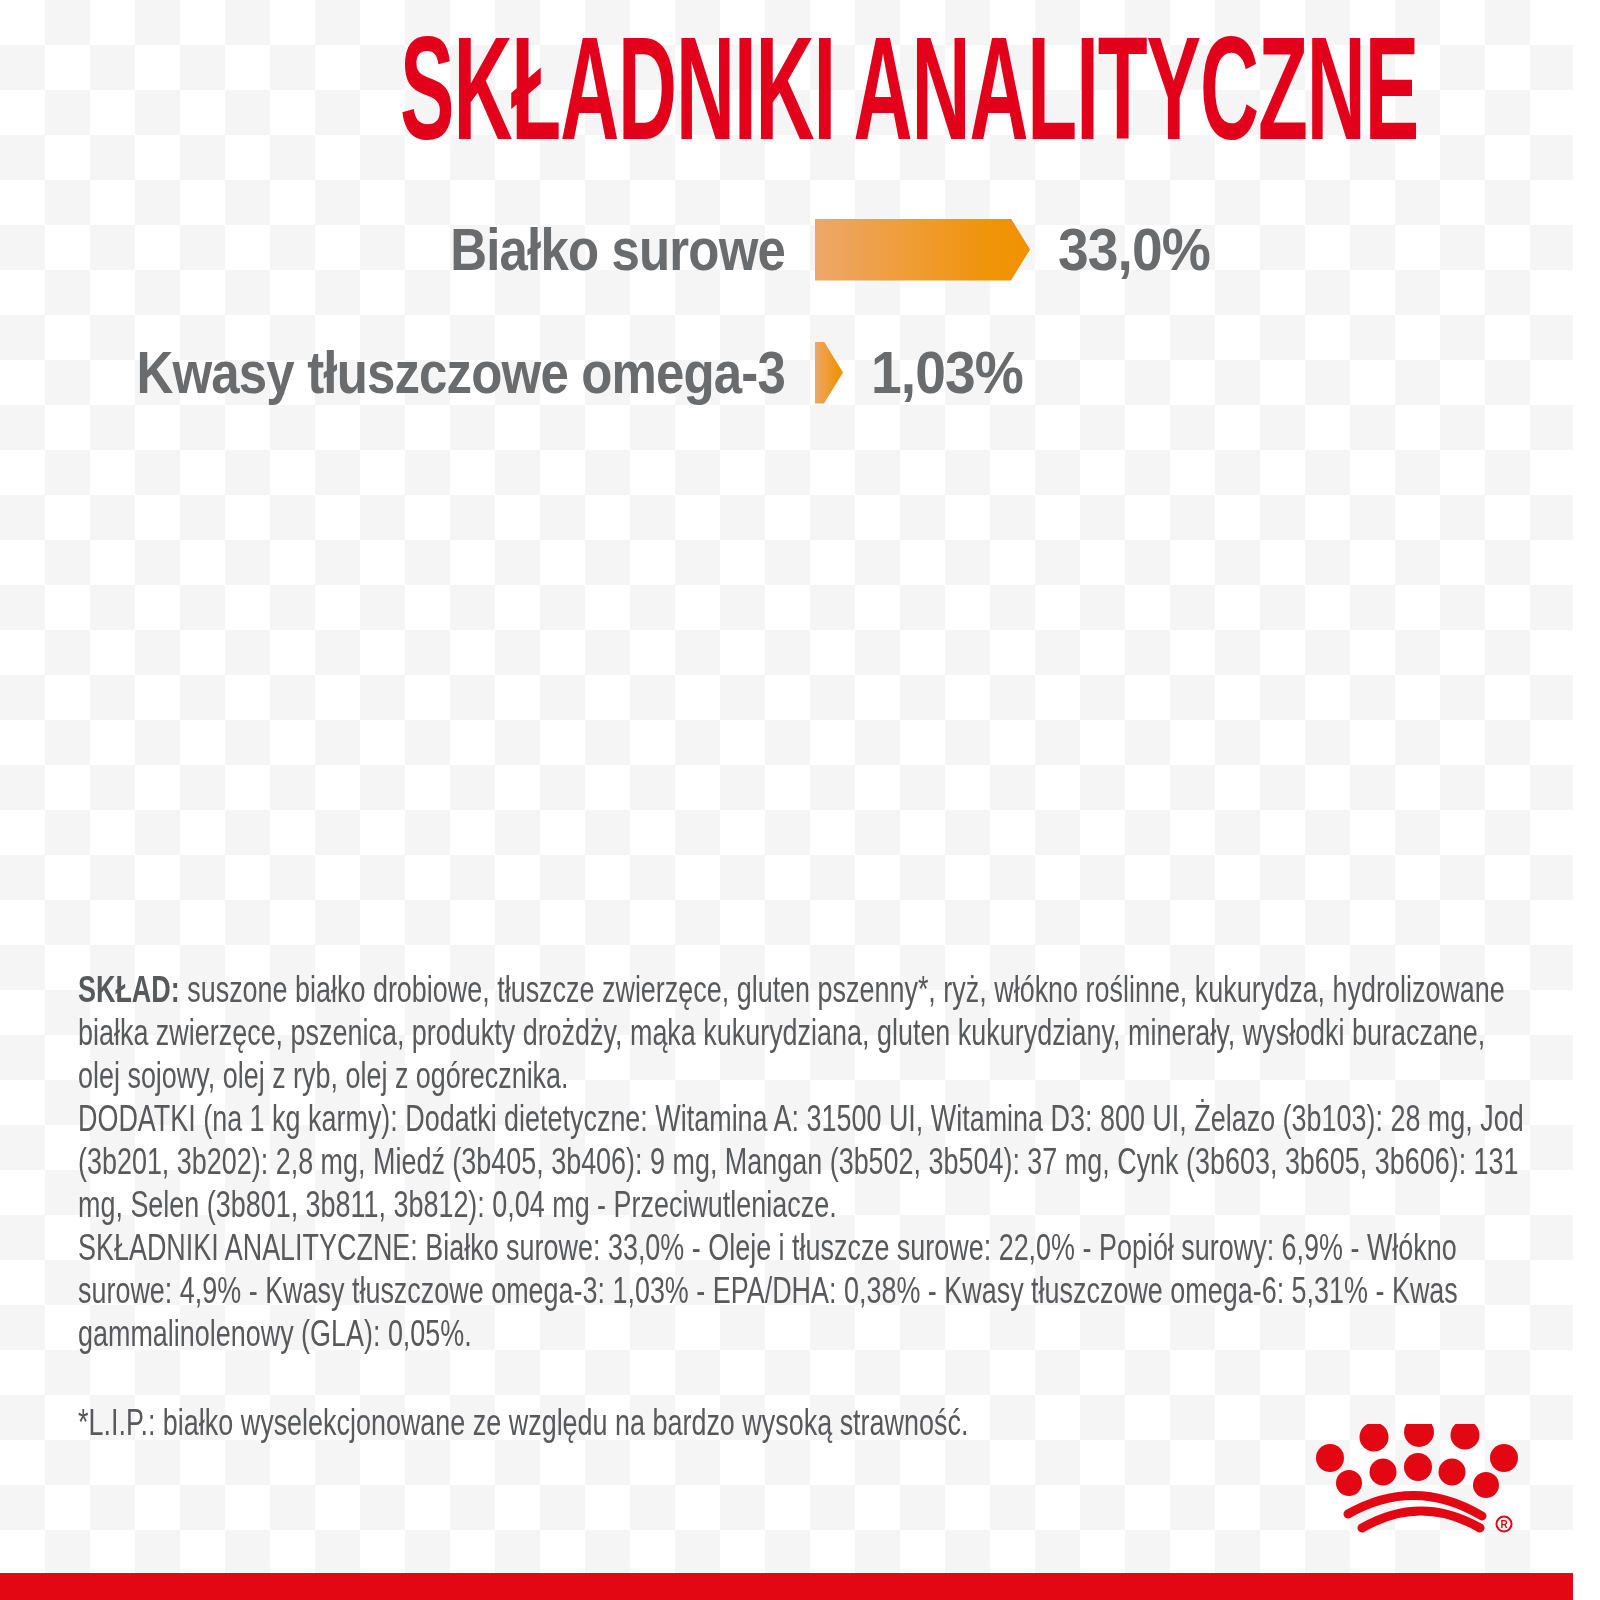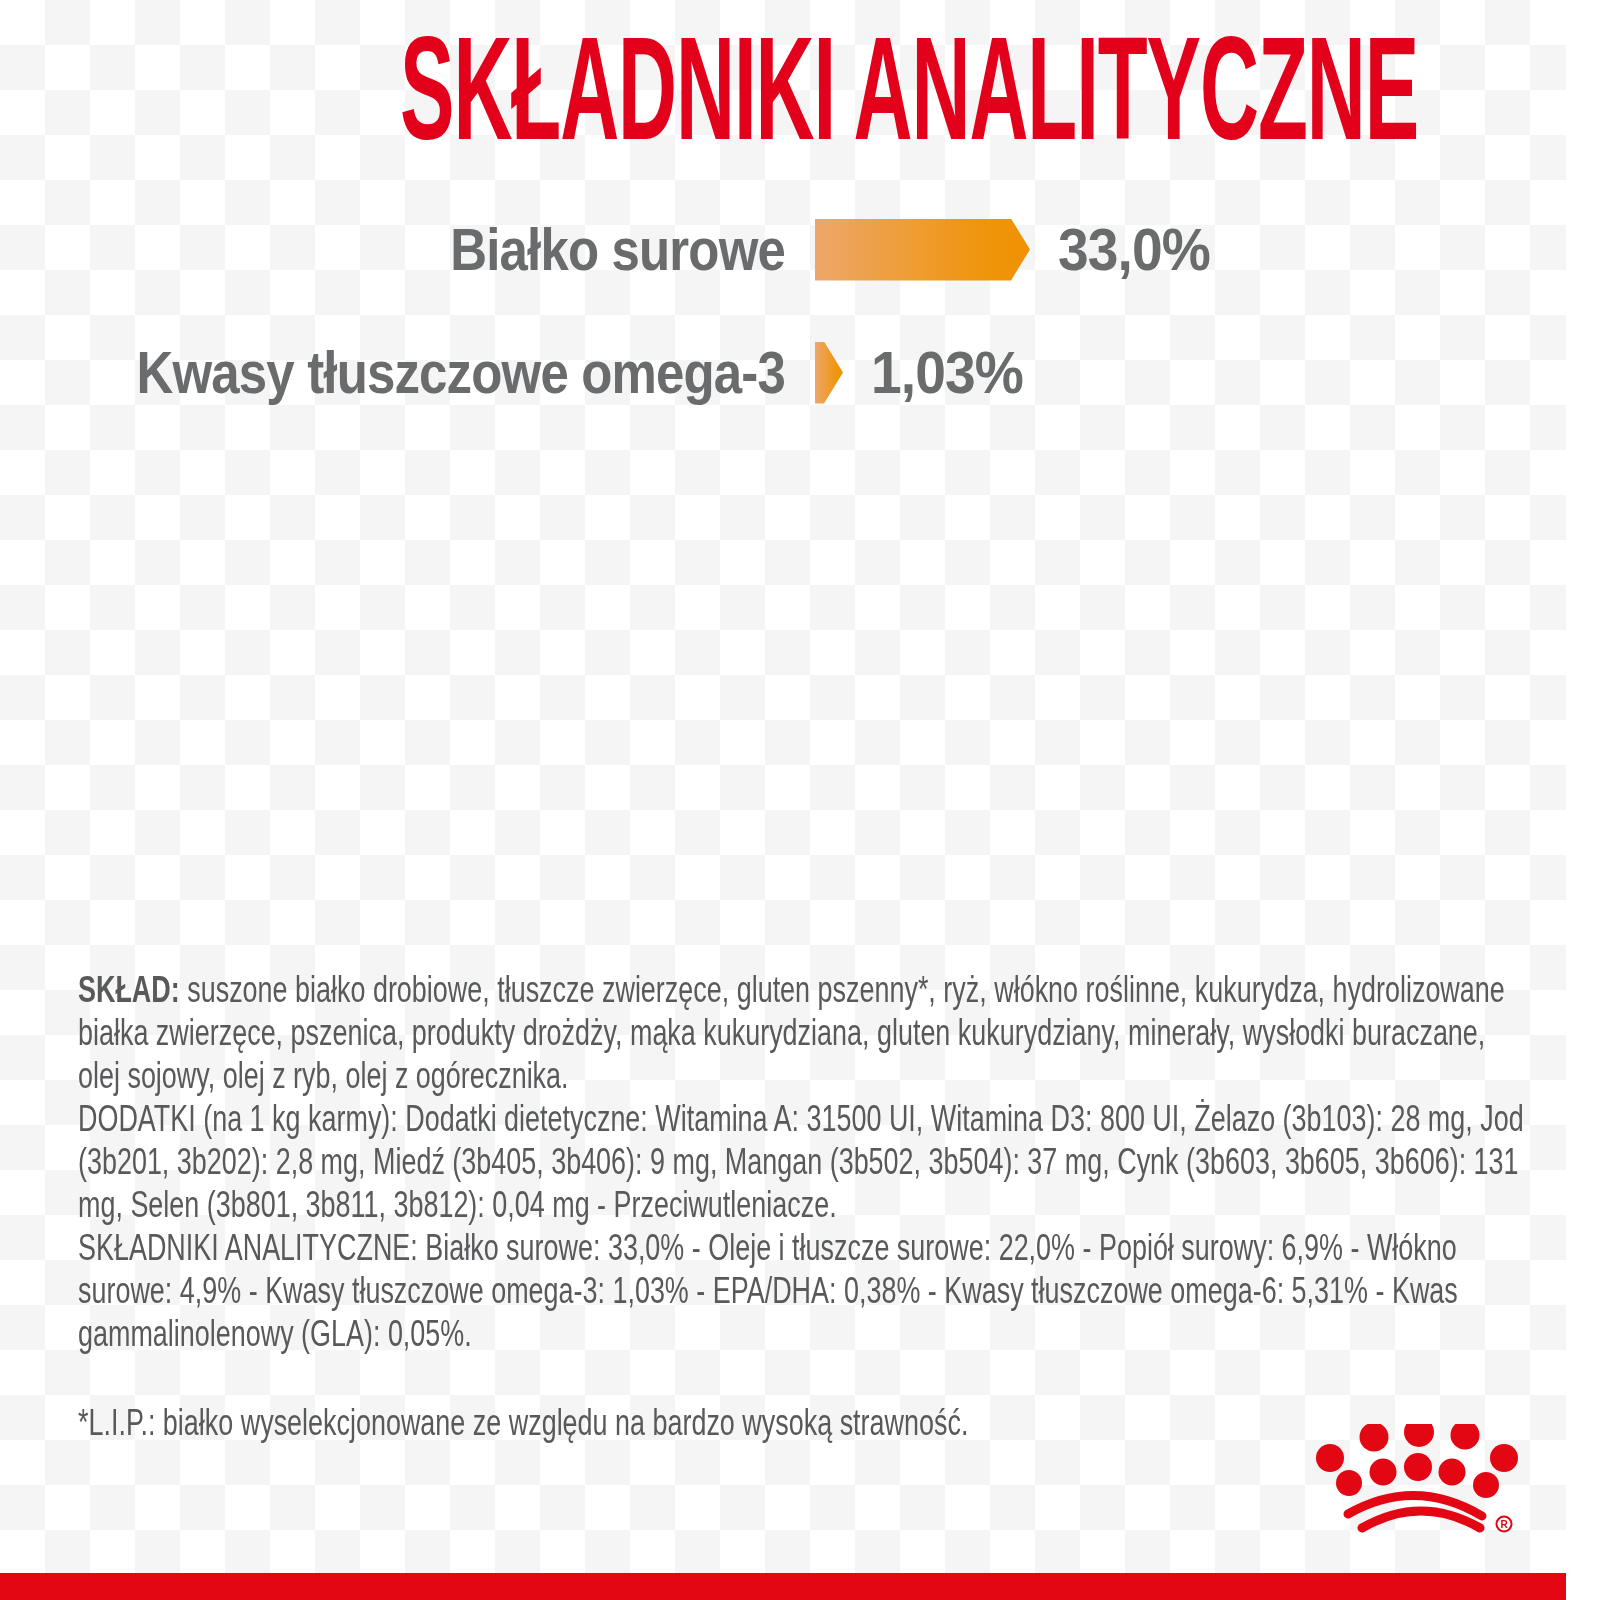--- a/index.html
+++ b/index.html
@@ -14,6 +14,7 @@
       linear-gradient(45deg, #f5f5f6 25%, transparent 25%, transparent 75%, #f5f5f6 75%);
     background-size:90px 90px;
     background-position:0 0,45px 45px;
+    padding-left:7px;
   }
   .title{
     position:absolute;top:14px;left:0;width:1600px;

